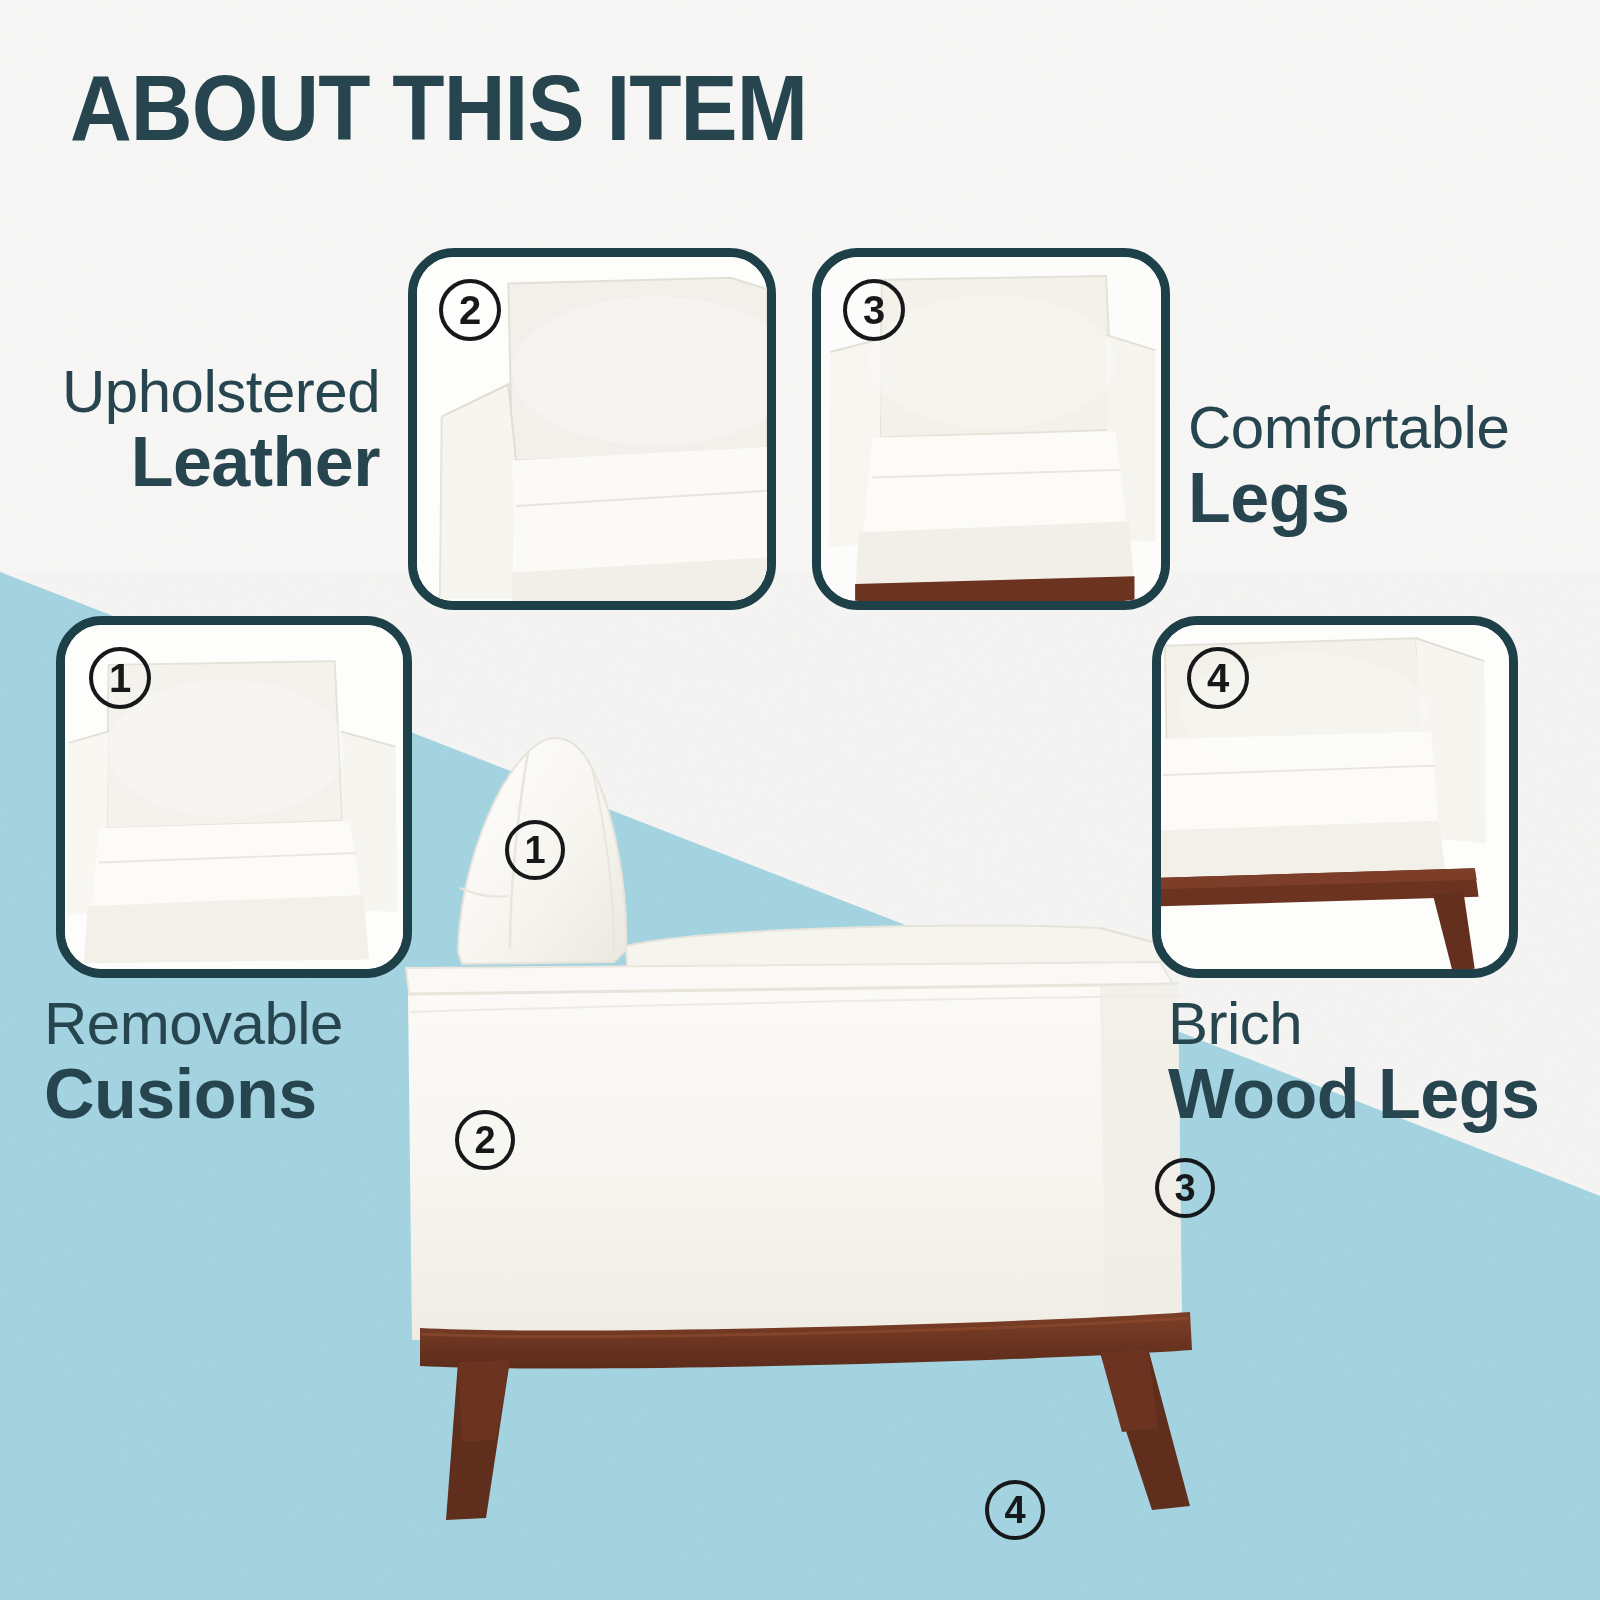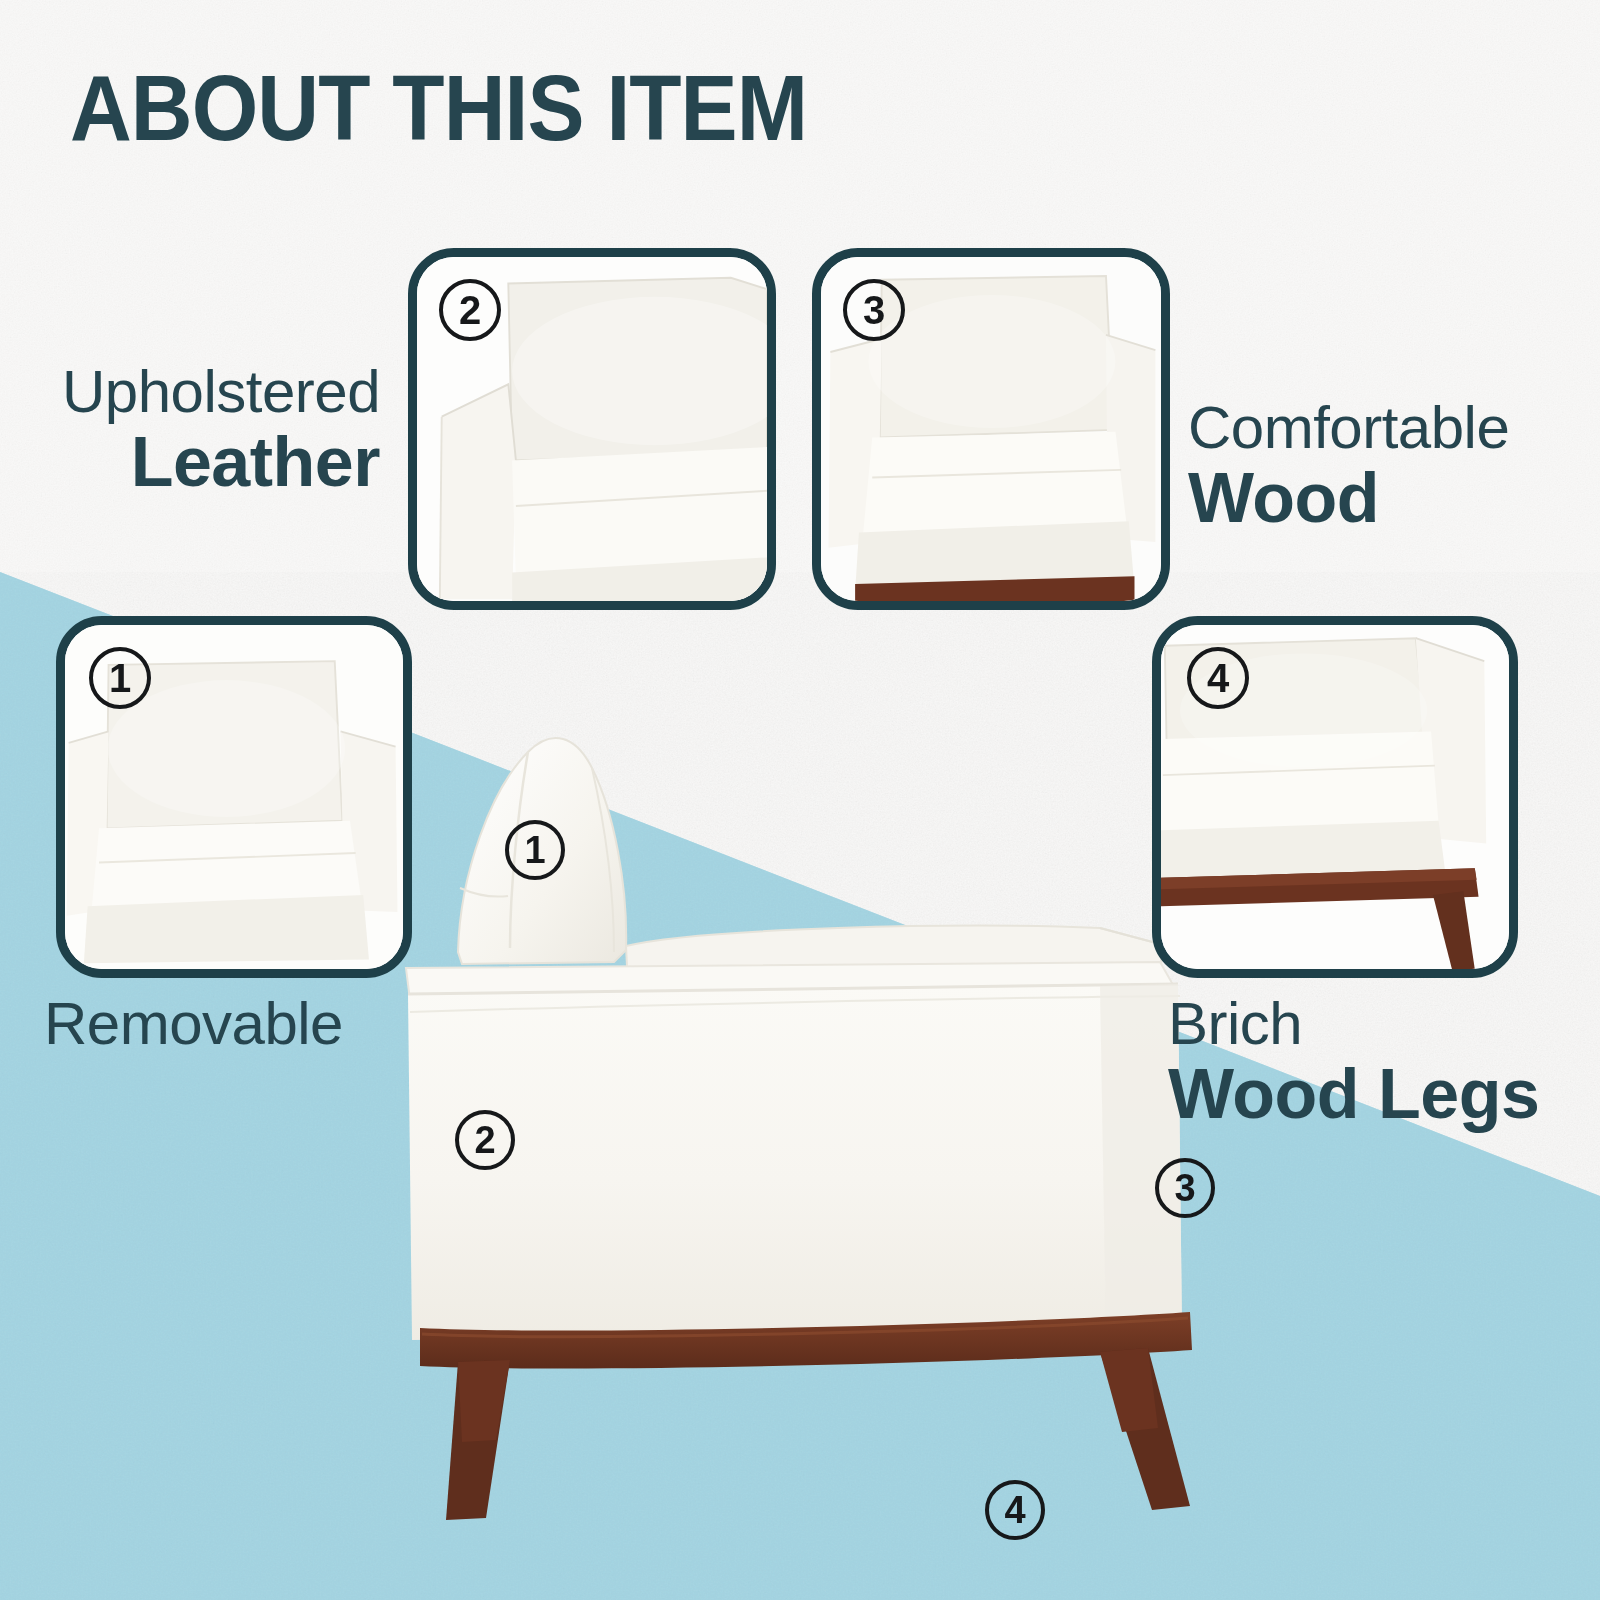--- a/index.html
+++ b/index.html
@@ -212,7 +212,7 @@
 
 <div class="label left-al" style="left:1188px; top:360px; width:400px;">
   <span class="l1">Comfortable</span>
-  <span class="l2">Wood</span>
+  <span class="l2">Legs</span>
 </div>
 
 <div class="label center-al" style="left:44px; top:992px; width:380px;">

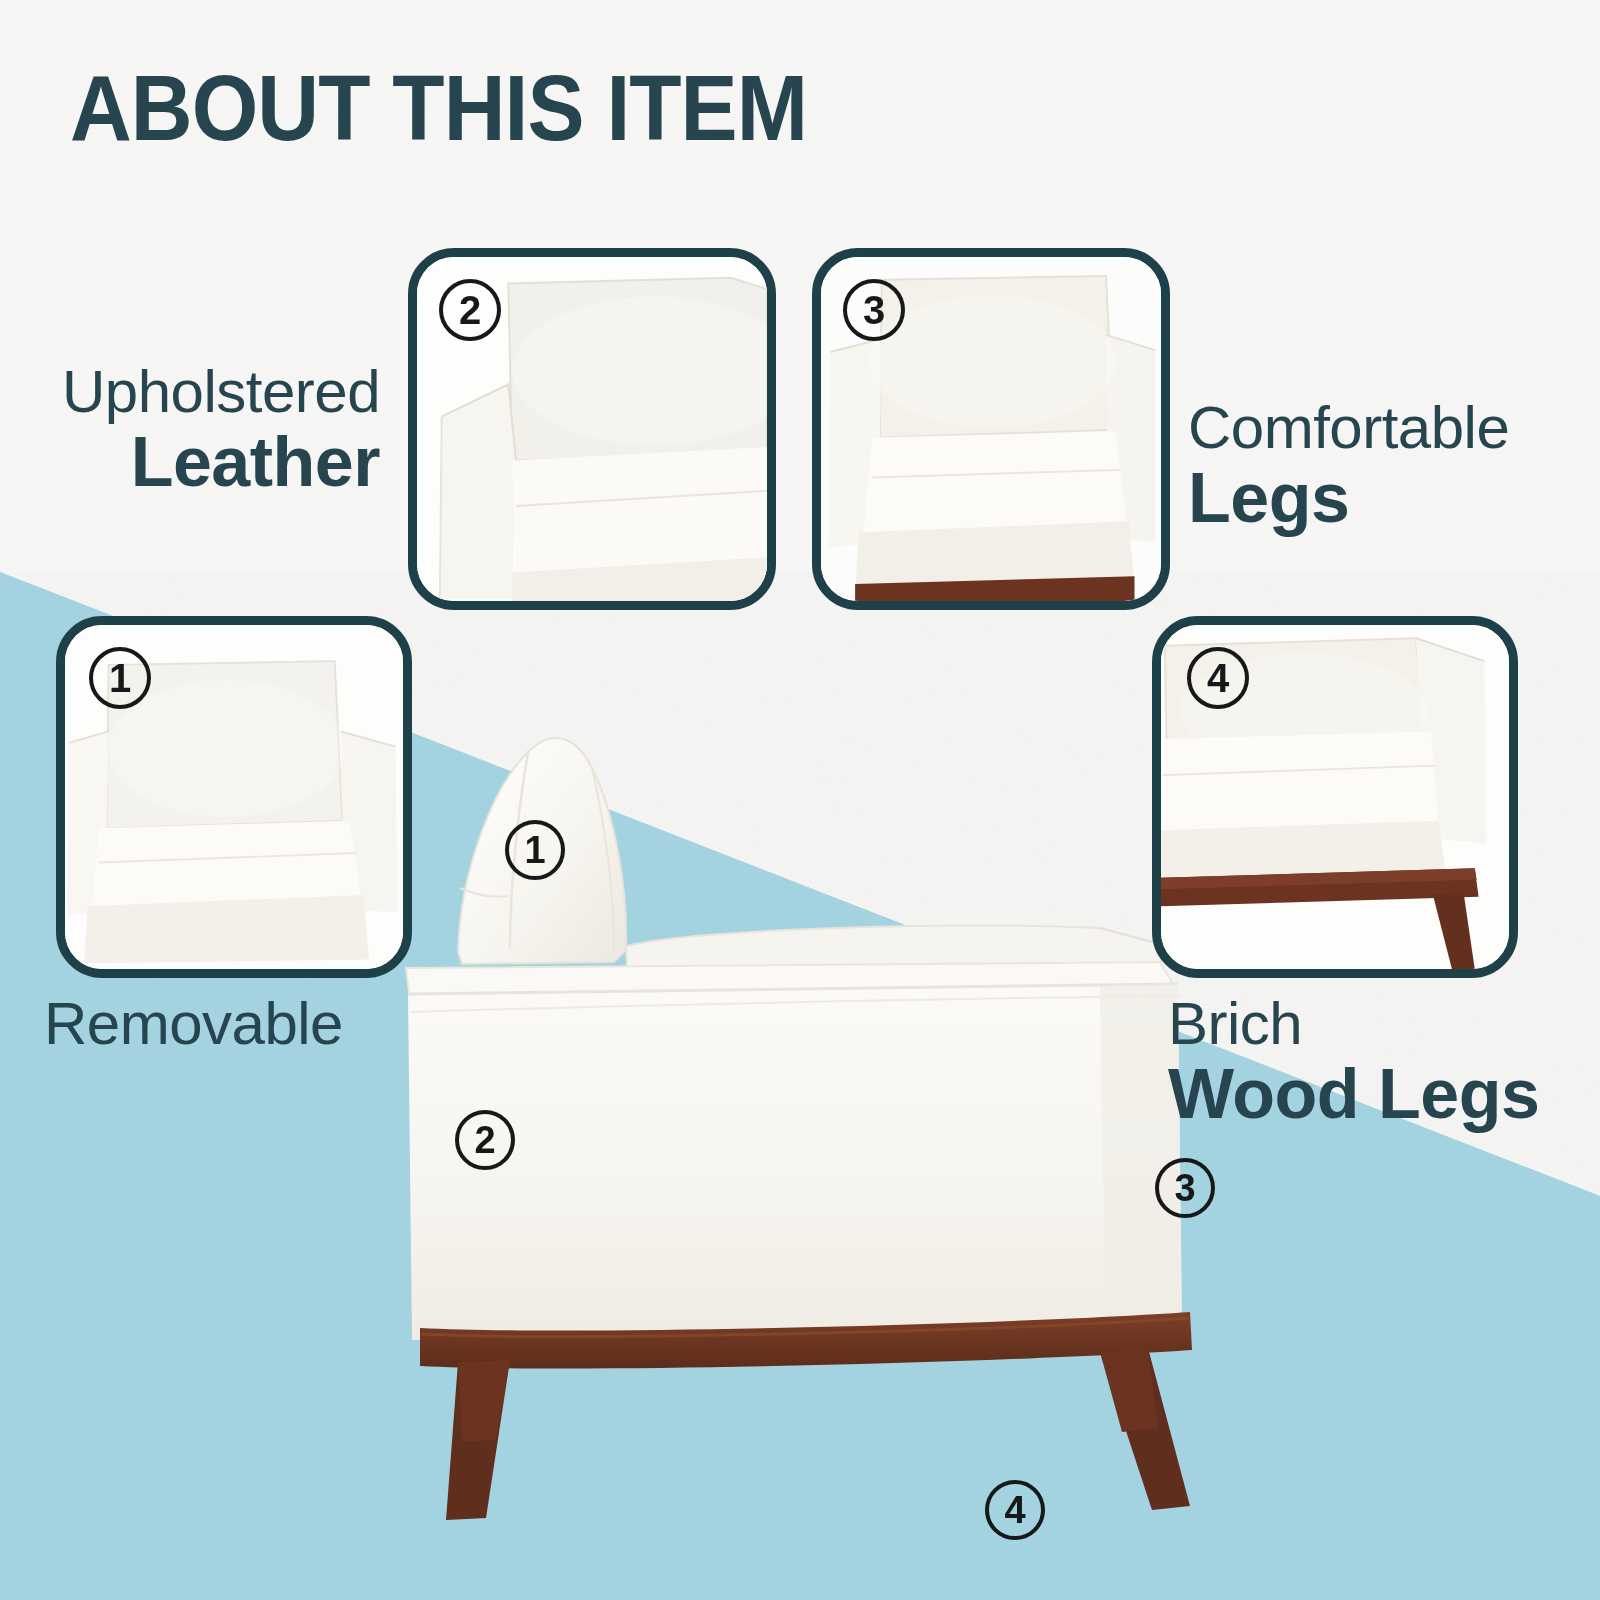--- a/index.html
+++ b/index.html
@@ -217,6 +217,7 @@
 
 <div class="label center-al" style="left:44px; top:992px; width:380px;">
   <span class="l1">Removable</span>
+  <span class="l2">Cusions</span>
 </div>
 
 <div class="label center-al" style="left:1168px; top:992px; width:400px;">

